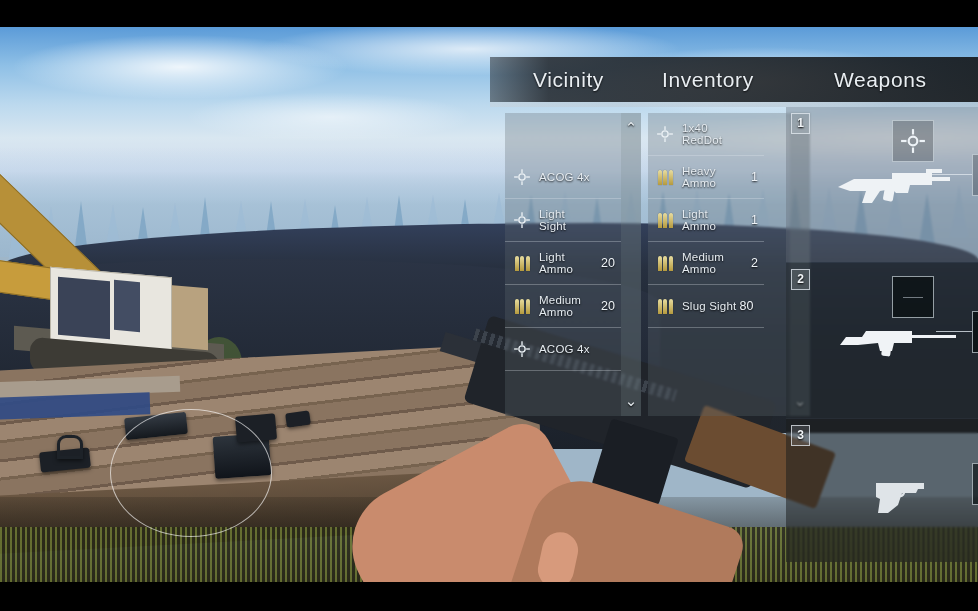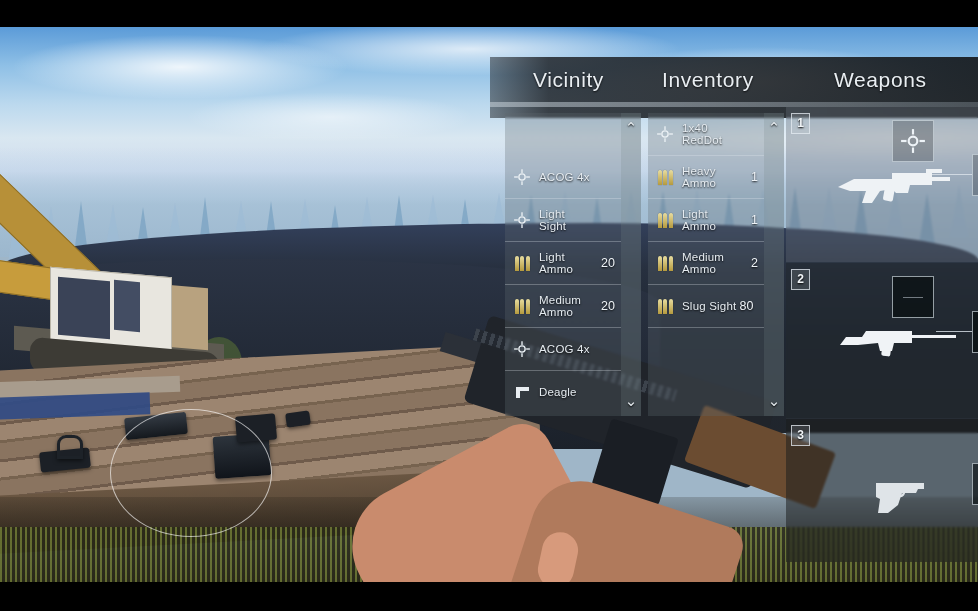--- a/index.html
+++ b/index.html
@@ -86,7 +86,7 @@
 
   
   .hud{position:absolute;left:0;top:0;width:978px;height:611px;z-index:30;}
-  .tabbar{position:absolute;left:490px;top:57px;width:488px;height:61px;
+  .tabbar{position:absolute;left:490px;top:57px;width:488px;height:45px;
     background:linear-gradient(90deg,rgba(40,45,50,.55) 0%,rgba(34,38,43,.86) 12%,rgba(30,34,38,.9) 55%,rgba(22,25,28,.92) 100%);}
   .tabbar .tab{position:absolute;top:0;height:45px;line-height:45px;color:#e9eef2;font-size:21px;
     letter-spacing:.6px;text-shadow:0 1px 2px rgba(0,0,0,.8);cursor:pointer;}

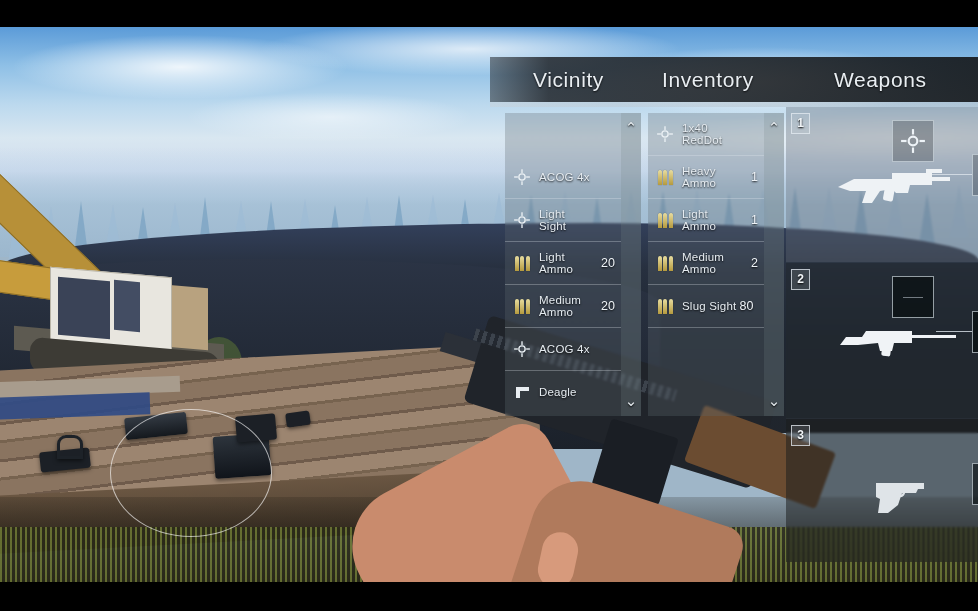--- a/index.html
+++ b/index.html
@@ -99,7 +99,7 @@
   
   .col{position:absolute;top:113px;background:rgba(96,106,114,.30);backdrop-filter:blur(1px);}
   .col-vicinity{left:505px;width:136px;height:303px;}
-  .col-inventory{left:648px;width:136px;height:303px;}
+  .col-inventory{left:648px;width:136px;height:303px;padding-left:26px;}
   .col-weapons{left:786px;top:107px;width:192px;height:455px;background:rgba(60,68,76,.26);}
 
   .scrollcol{position:absolute;top:0;right:0;width:20px;height:100%;background:rgba(120,130,138,.22);cursor:pointer;}

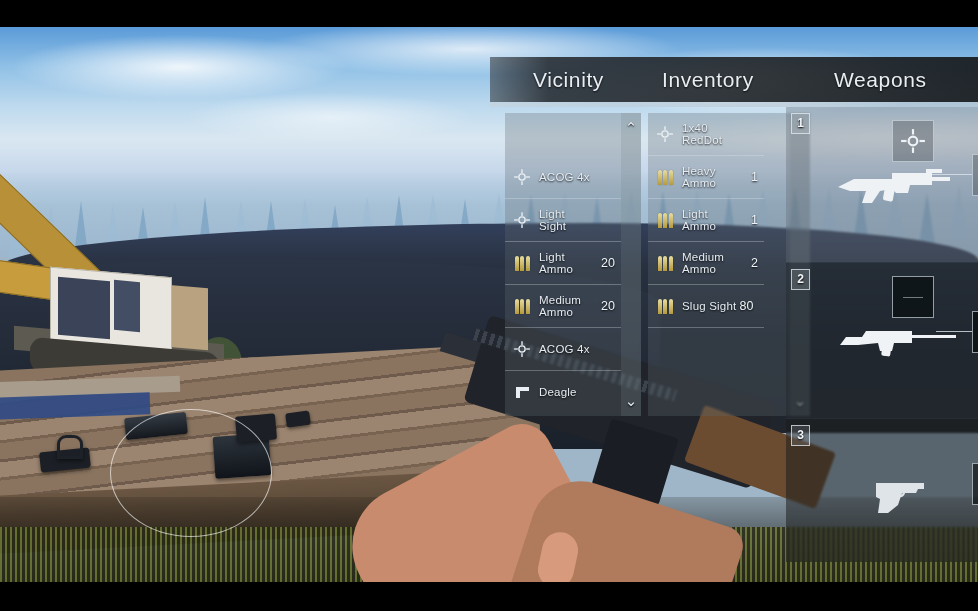--- a/index.html
+++ b/index.html
@@ -306,13 +306,6 @@
         <span class="ct"></span>
       </div>
 
-      <div class="row" style="top:258px;border-bottom:none;">
-        <span class="ic">
-          <span class="pistol-ic"></span>
-        </span>
-        <span class="nm">Deagle</span>
-        <span class="ct"></span>
-      </div>
 
       <div class="scrollcol">
         <span class="chev chev-up">⌃</span>

